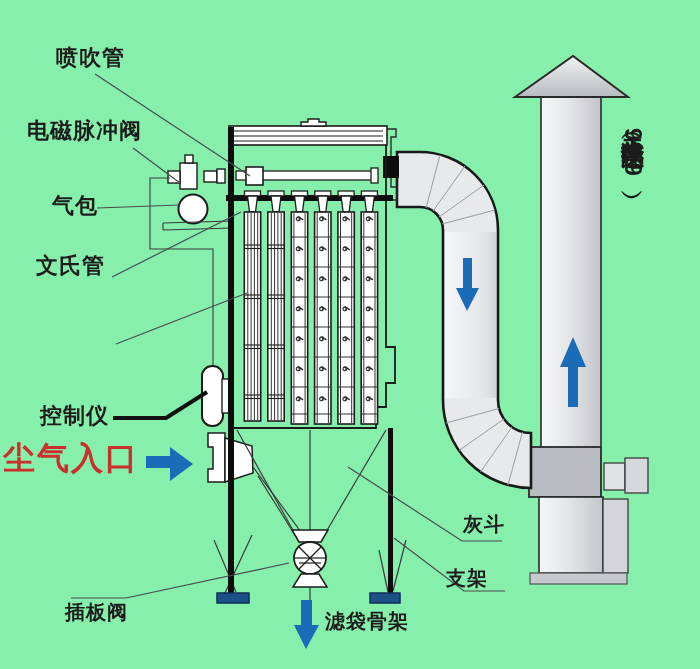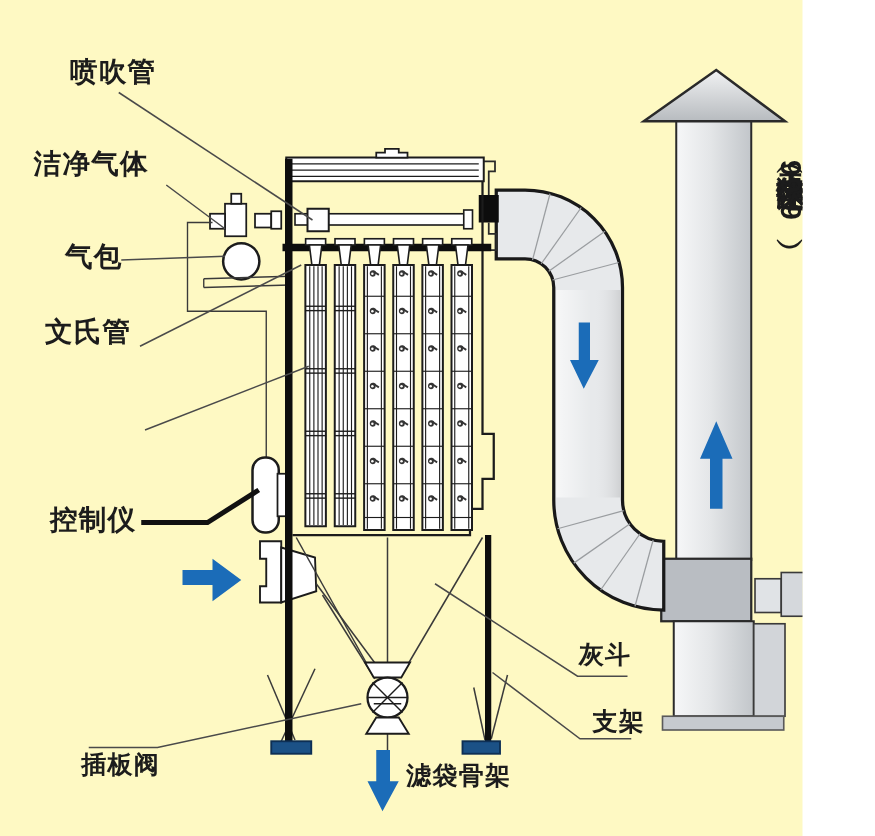--- a/index.html
+++ b/index.html
@@ -3,7 +3,7 @@
 <meta charset="utf-8">
 <style>
   html,body{margin:0;padding:0;background:#ffffff;}
-  #stage{position:relative;width:642px;height:669px;background:#fef9c3;overflow:hidden;
+  #stage{position:relative;width:700px;height:669px;background:#86efac;overflow:hidden;
          font-family:"Liberation Sans", sans-serif;}
   #stage svg{position:absolute;left:0;top:0;}
   .lbl{position:absolute;color:#1c1c1c;font-weight:bold;font-size:22px;line-height:1.05;

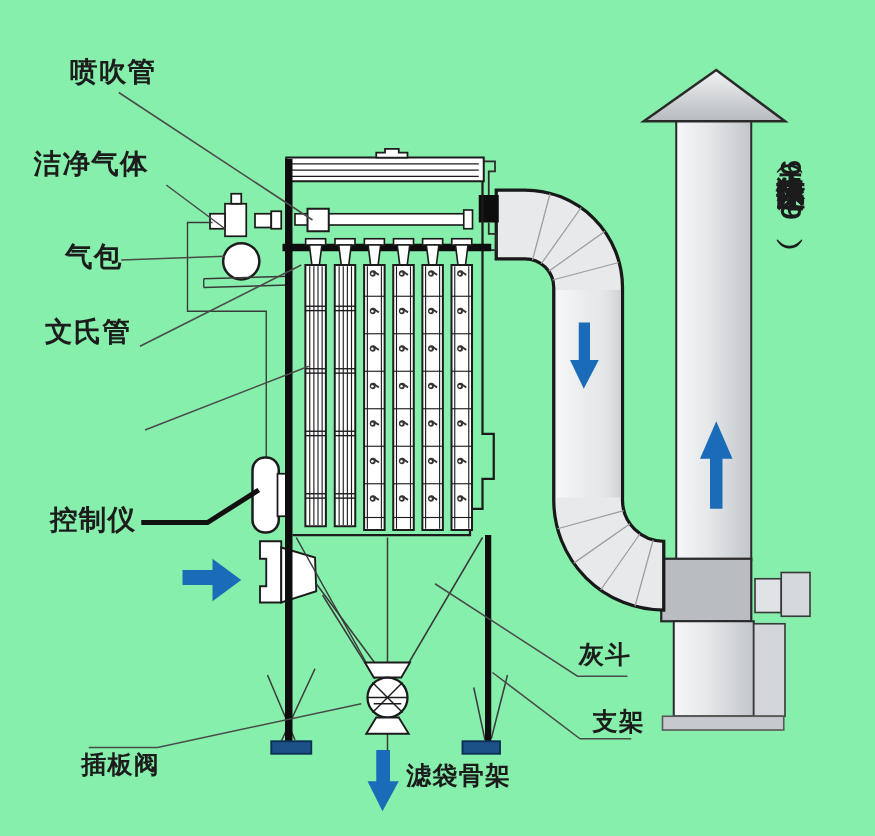--- a/index.html
+++ b/index.html
@@ -223,7 +223,7 @@
 </svg>
 
 <div class="lbl" style="left:56px;top:46px;">喷吹管</div>
-<div class="lbl" style="left:27px;top:119px;">洁净气体</div>
+<div class="lbl" style="left:27px;top:119px;">电磁脉冲阀</div>
 <div class="lbl" style="left:52px;top:194px;">气包</div>
 <div class="lbl" style="left:36px;top:254px;">文氏管</div>
 <div class="lbl" style="left:40px;top:404px;">控制仪</div>

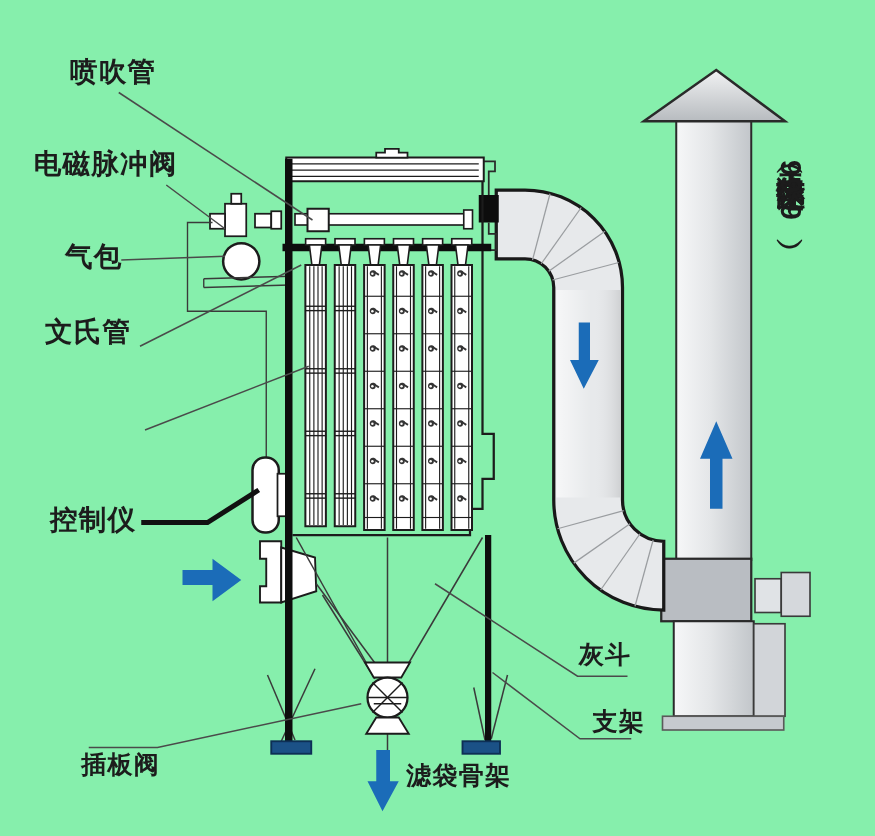--- a/index.html
+++ b/index.html
@@ -232,6 +232,7 @@
 <div class="lbl small" style="left:463px;top:514px;">灰斗</div>
 <div class="lbl small" style="left:474px;top:568px;">支架</div>
 
+<div class="big-red red" style="left:3px;top:437px;">尘气入口</div>
 
 <div id="stack-note">干净气体（除尘达99.9）</div>
 

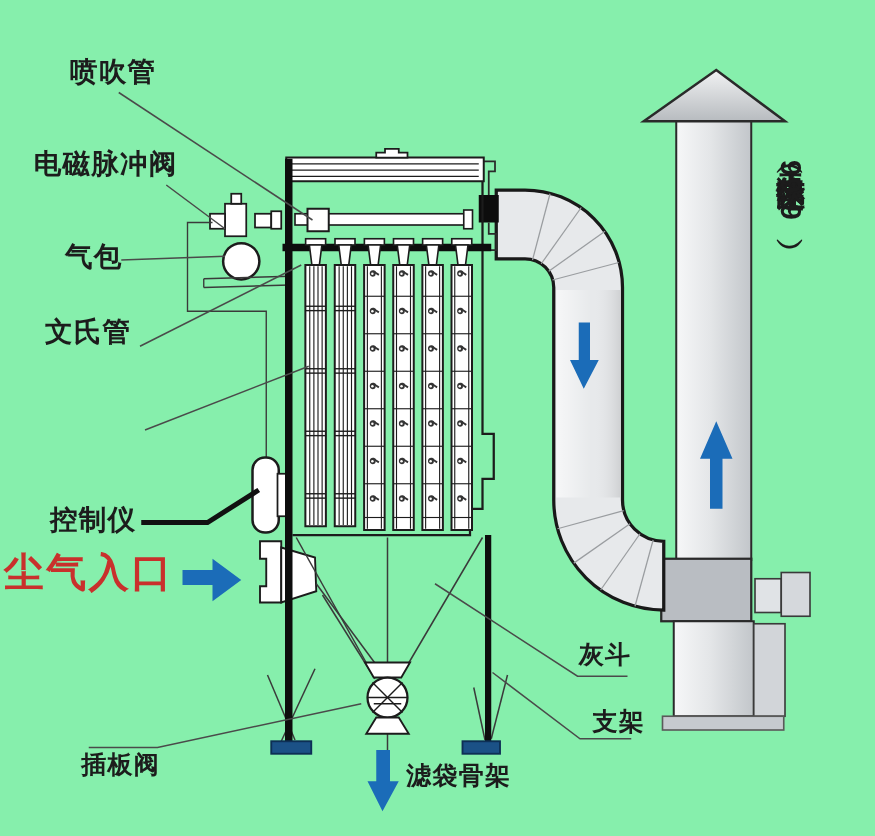--- a/index.html
+++ b/index.html
@@ -230,7 +230,7 @@
 <div class="lbl small" style="left:65px;top:574px;margin-top:28px;">插板阀</div>
 <div class="lbl small" style="left:325px;top:611px;">滤袋骨架</div>
 <div class="lbl small" style="left:463px;top:514px;">灰斗</div>
-<div class="lbl small" style="left:474px;top:568px;">支架</div>
+<div class="lbl small" style="left:446px;top:568px;">支架</div>
 
 <div class="big-red red" style="left:3px;top:437px;">尘气入口</div>
 

